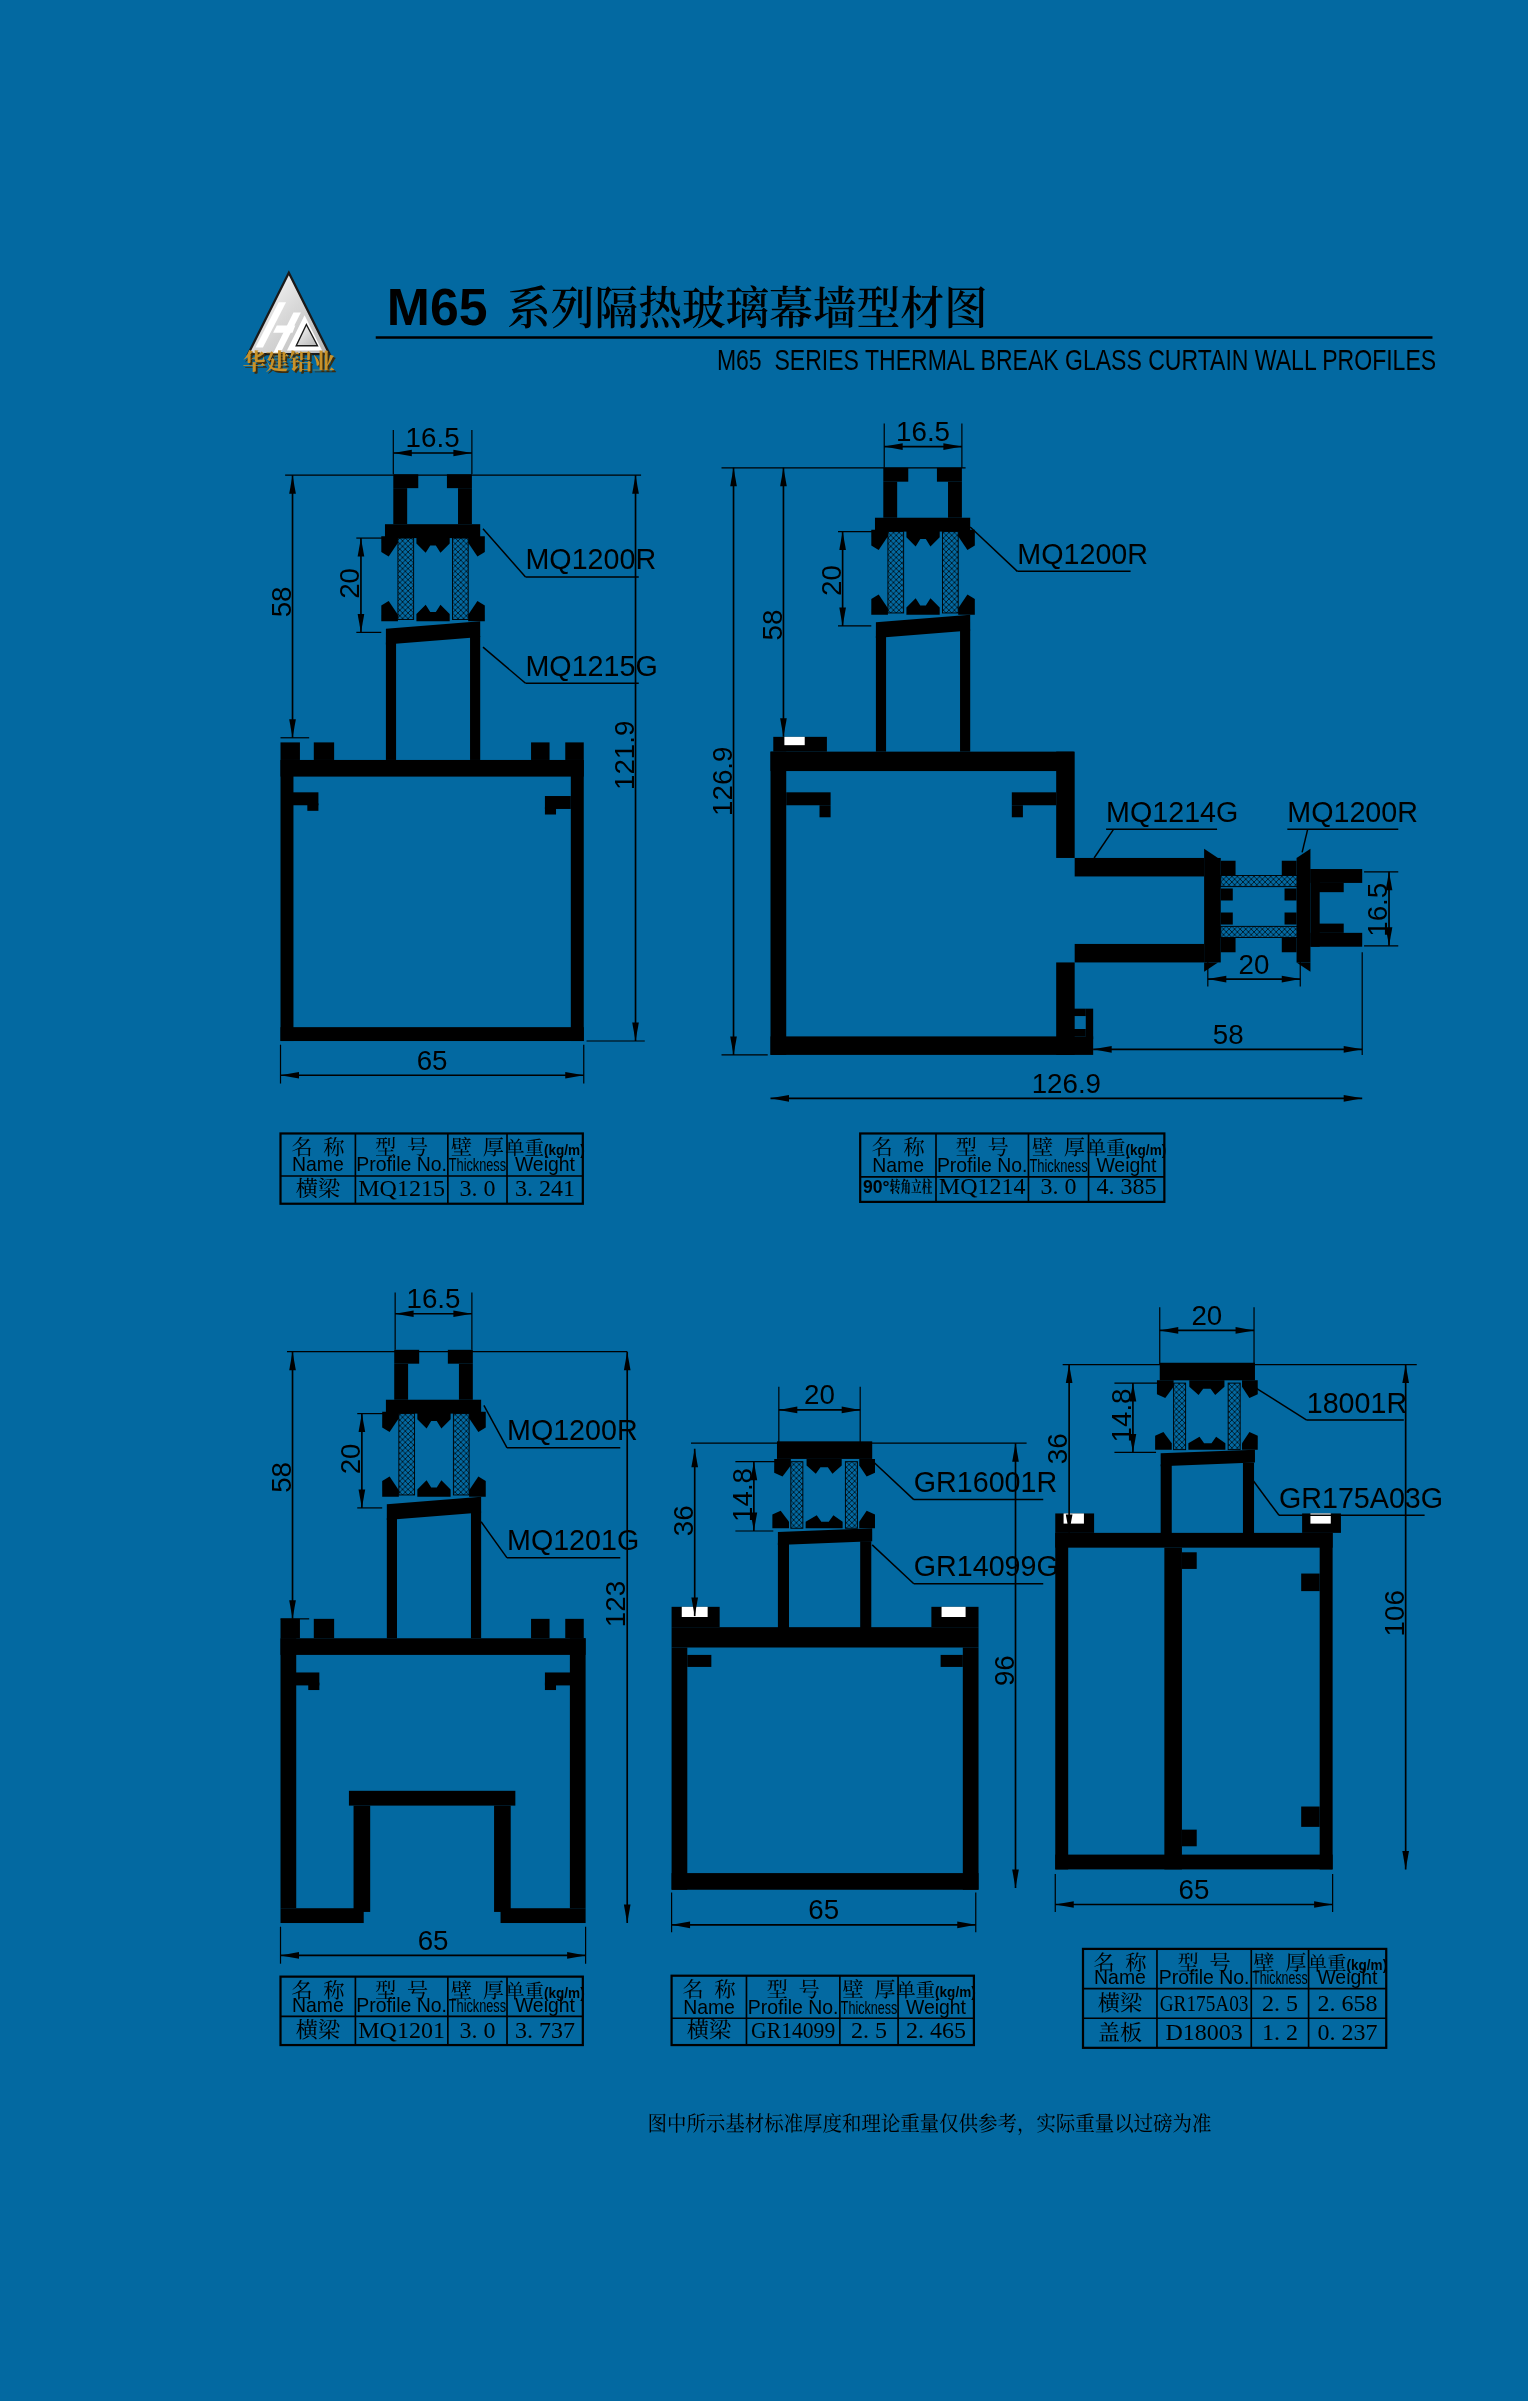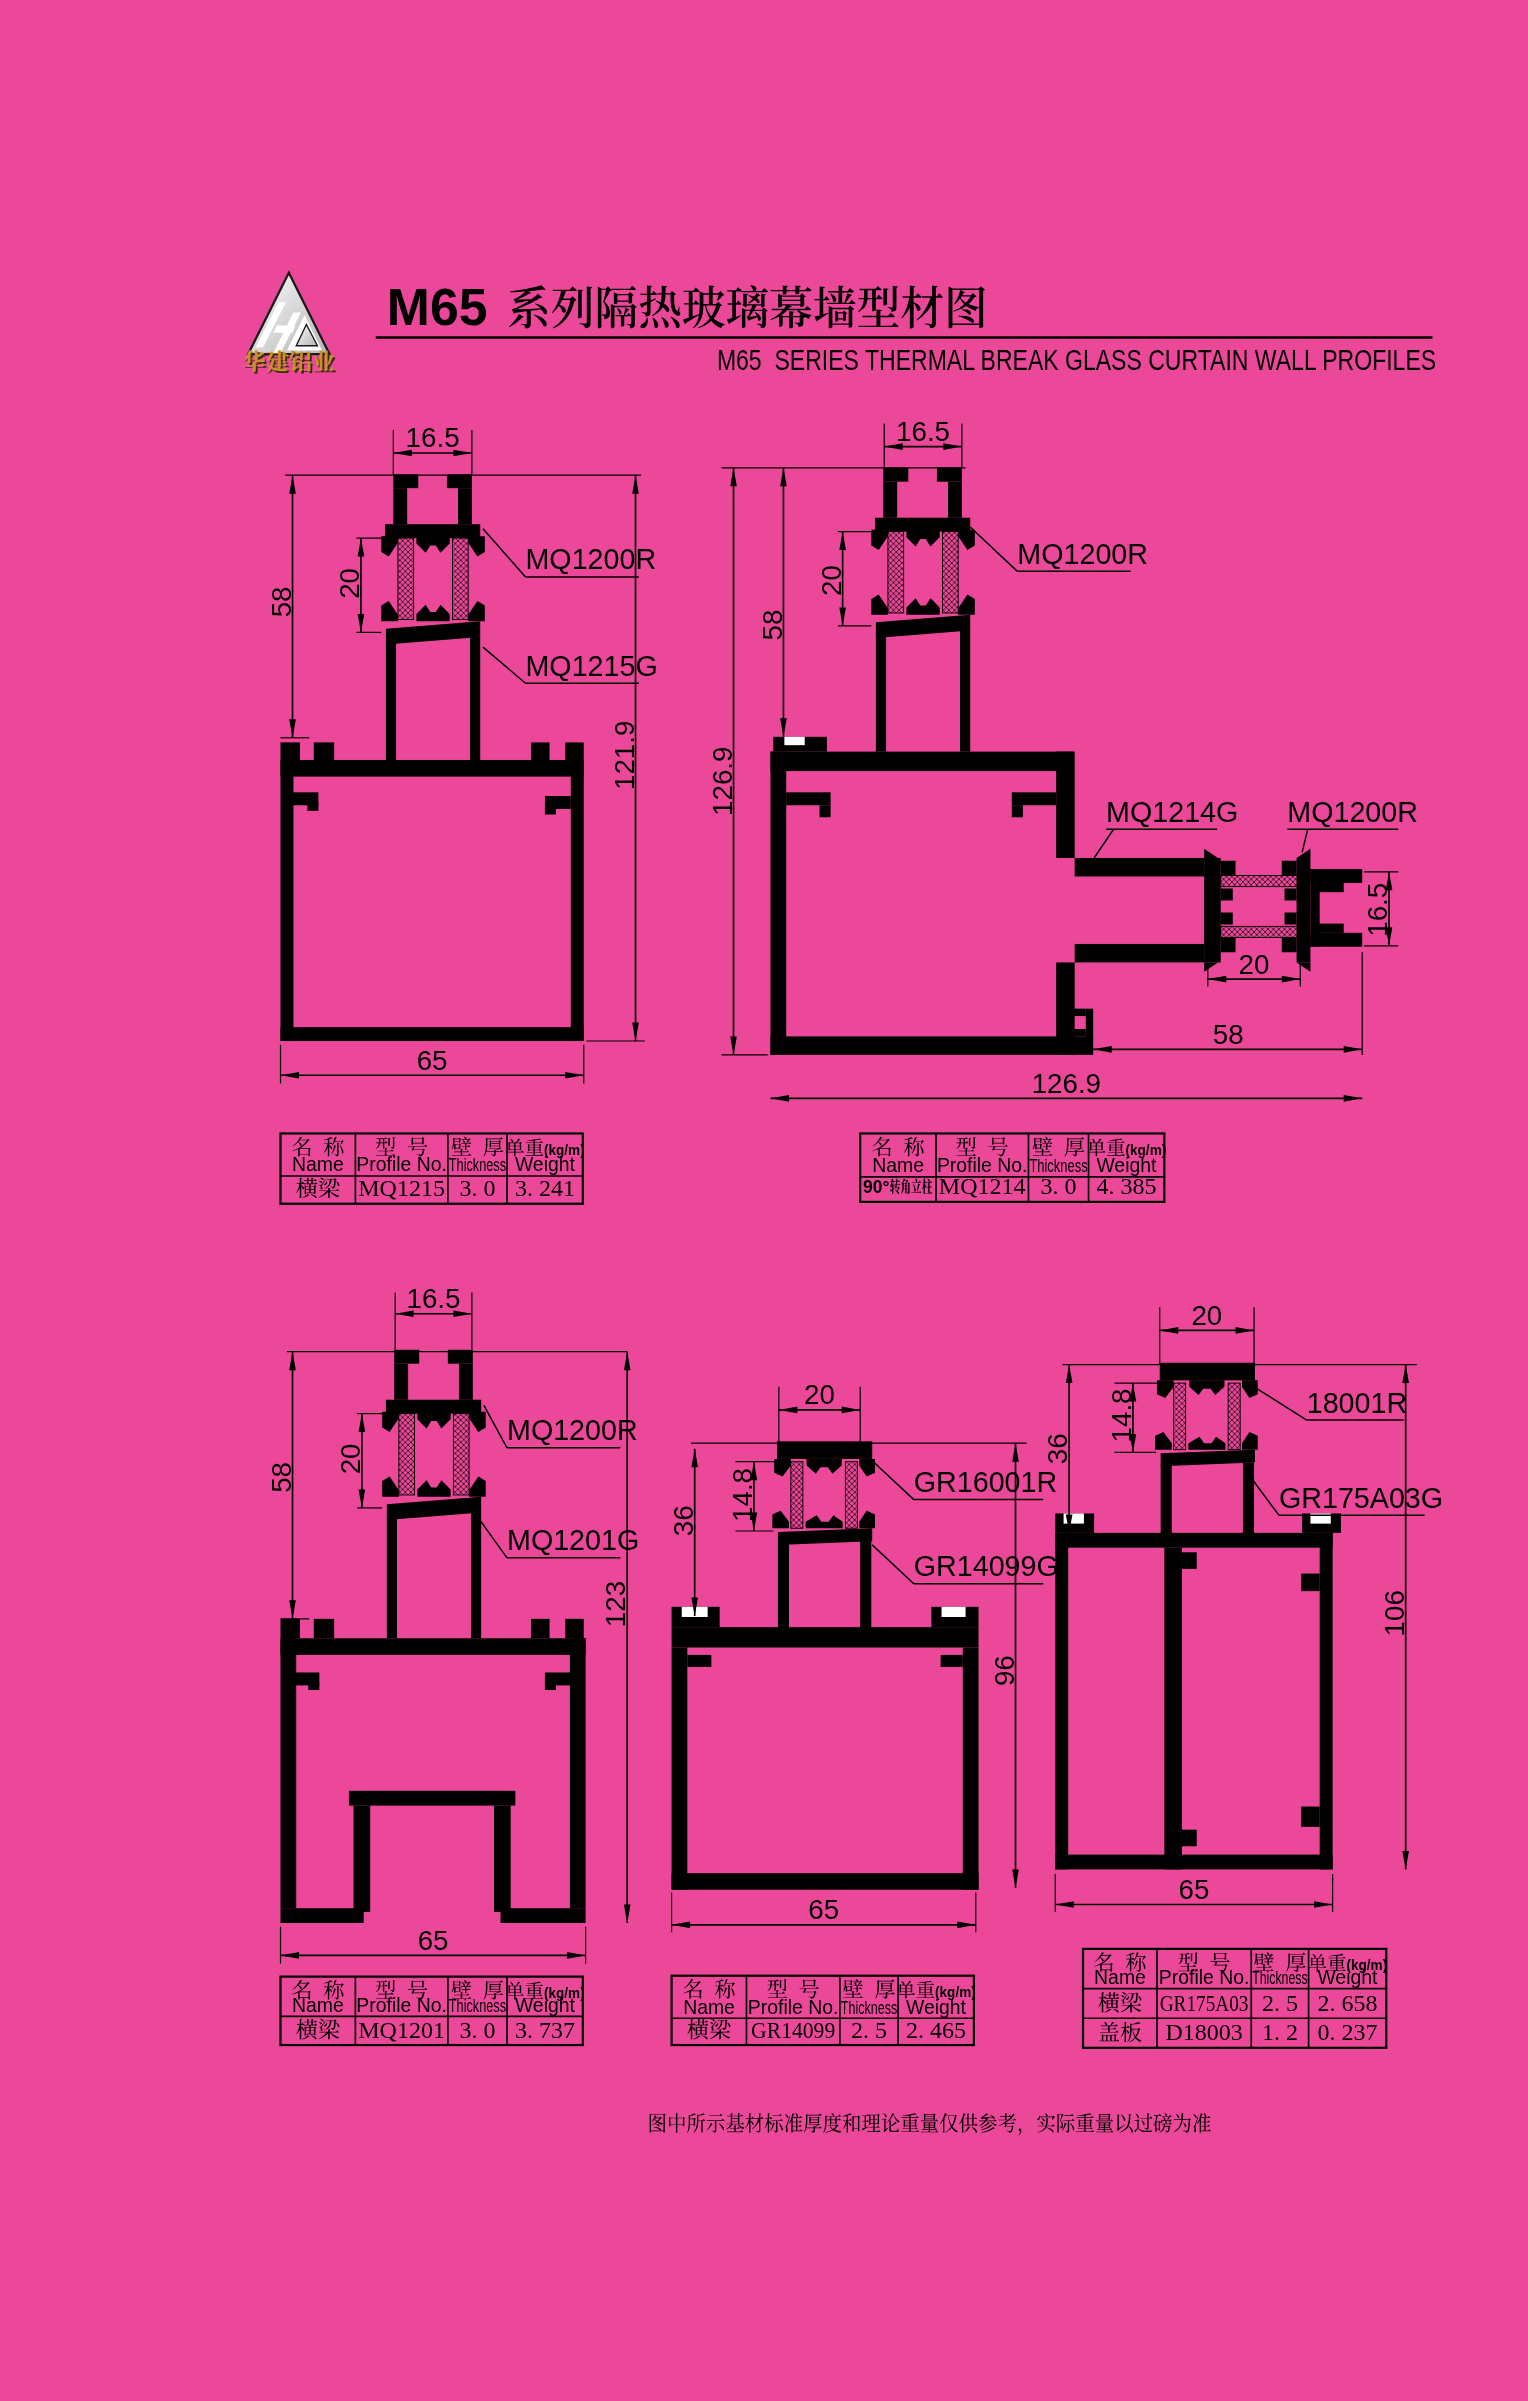--- a/index.html
+++ b/index.html
@@ -2,7 +2,7 @@
 <html style="font-size:15px"><head><meta charset="utf-8">
 <style>
 html,body{margin:0;padding:0;background:#fff;}
-#page{width:1529px;height:2401px;position:relative;background:#ec4899;overflow:hidden;}
+#page{width:1529px;height:2401px;position:relative;background:#0369a1;overflow:hidden;}
 text{fill:#000;}
 </style></head>
 <body>

